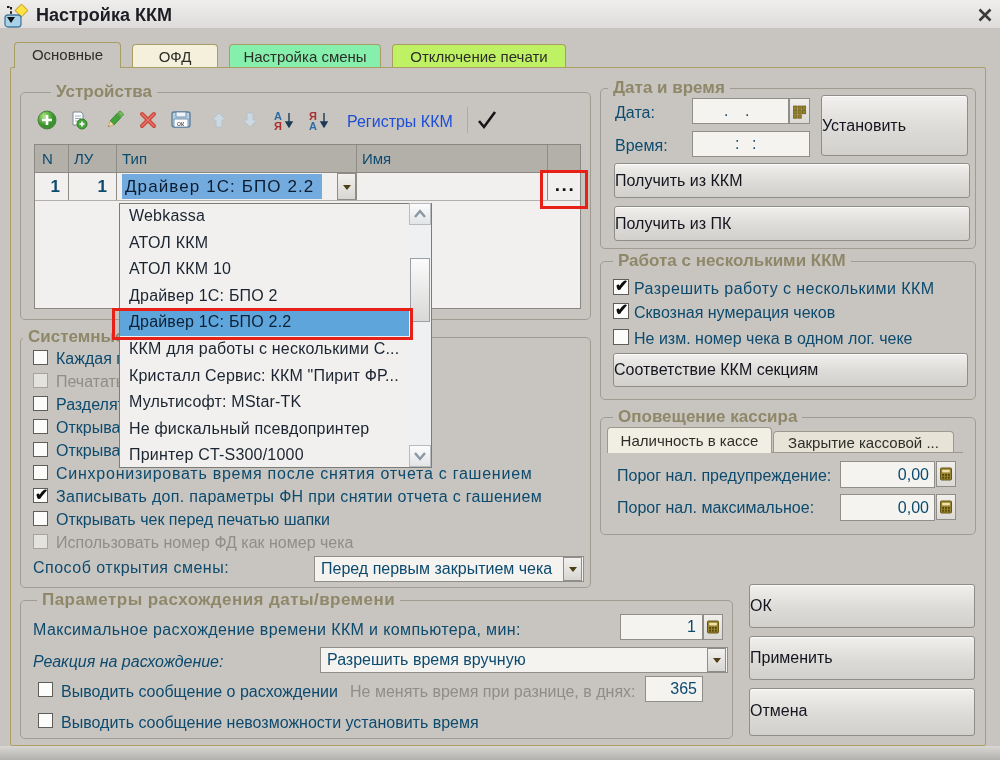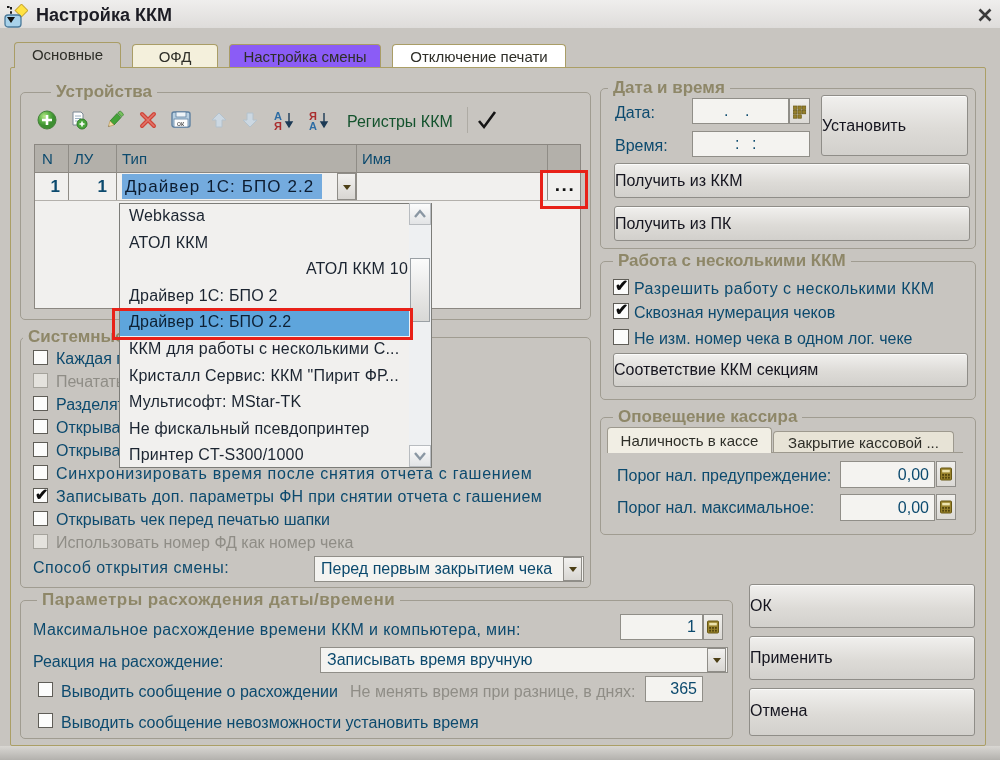--- a/index.html
+++ b/index.html
@@ -48,7 +48,7 @@
      border:1px solid #ab9f66;border-radius:2px;"></div>
 
 <div class="tab" style="left:132px;top:44px;width:86px;height:23px;line-height:23px;background:#f4f0dc;">ОФД</div>
-<div class="tab" style="left:229px;top:44px;width:152px;height:23px;line-height:23px;background:#8b5cf6;">Настройка смены</div>
+<div class="tab" style="left:229px;top:44px;width:152px;height:23px;line-height:23px;background:#86efac;">Настройка смены</div>
 <div class="tab" style="left:392px;top:44px;width:174px;height:23px;line-height:23px;background:#ffffff;">Отключение печати</div>
 
 <div class="tab" style="left:14px;top:42px;width:107px;height:26px;line-height:24px;background:#c8c5c0;z-index:3;">Основные</div>

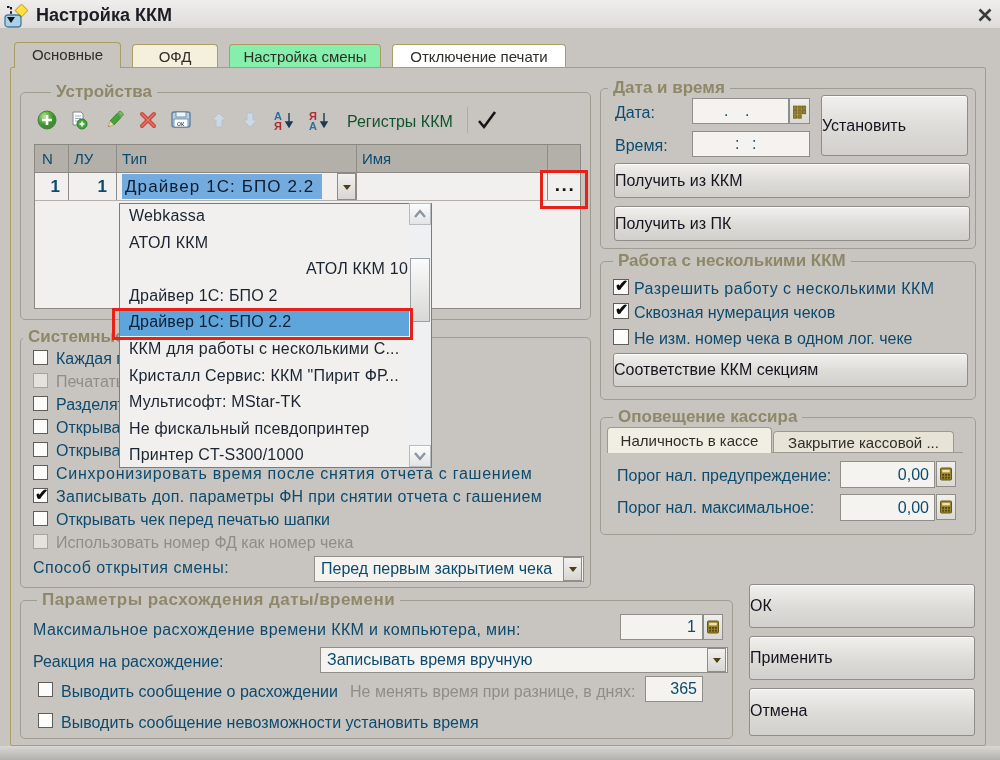--- a/index.html
+++ b/index.html
@@ -49,7 +49,7 @@
 
 <div class="tab" style="left:132px;top:44px;width:86px;height:23px;line-height:23px;background:#f4f0dc;">ОФД</div>
 <div class="tab" style="left:229px;top:44px;width:152px;height:23px;line-height:23px;background:#86efac;">Настройка смены</div>
-<div class="tab" style="left:392px;top:44px;width:174px;height:23px;line-height:23px;background:#ffffff;">Отключение печати</div>
+<div class="tab" style="left:392px;top:44px;width:174px;height:23px;line-height:23px;background:#bef264;">Отключение печати</div>
 
 <div class="tab" style="left:14px;top:42px;width:107px;height:26px;line-height:24px;background:#c8c5c0;z-index:3;">Основные</div>
 

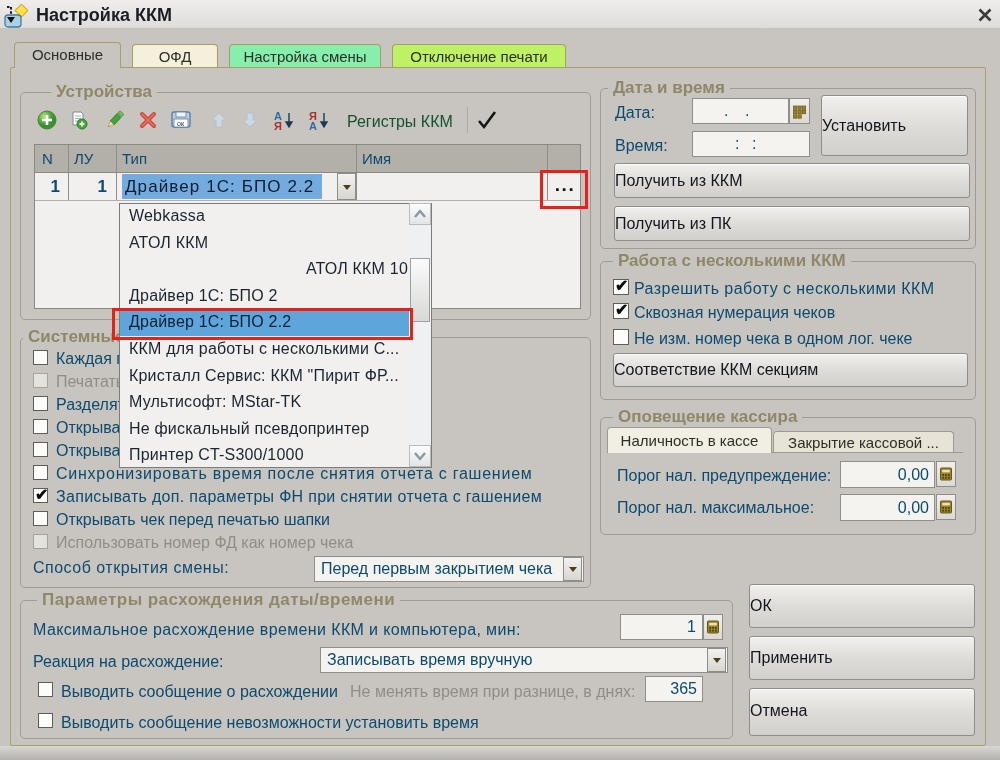--- a/index.html
+++ b/index.html
@@ -107,7 +107,7 @@
       <path d="M15 3 V14 M15 17 L12 12 H18 Z" stroke="#1c3a55" fill="#1c3a55" stroke-width="1.4"></path>
     </svg>
   </div>
-<div class="lb" style="left:347px;top:113px;color:#14532d;">Регистры ККМ</div>
+<div class="lb" style="left:347px;top:113px;color:#1d4ed8;">Регистры ККМ</div>
 <div class="abs" style="left:467px;top:107px;width:1px;height:26px;background:#aeaba4;"></div>
 <svg class="abs" style="left:475px;top:108px" width="24" height="24" viewBox="0 0 24 24">
   <path d="M4 13 L9 19 L20 4" stroke="#151515" stroke-width="2.6" fill="none"></path>

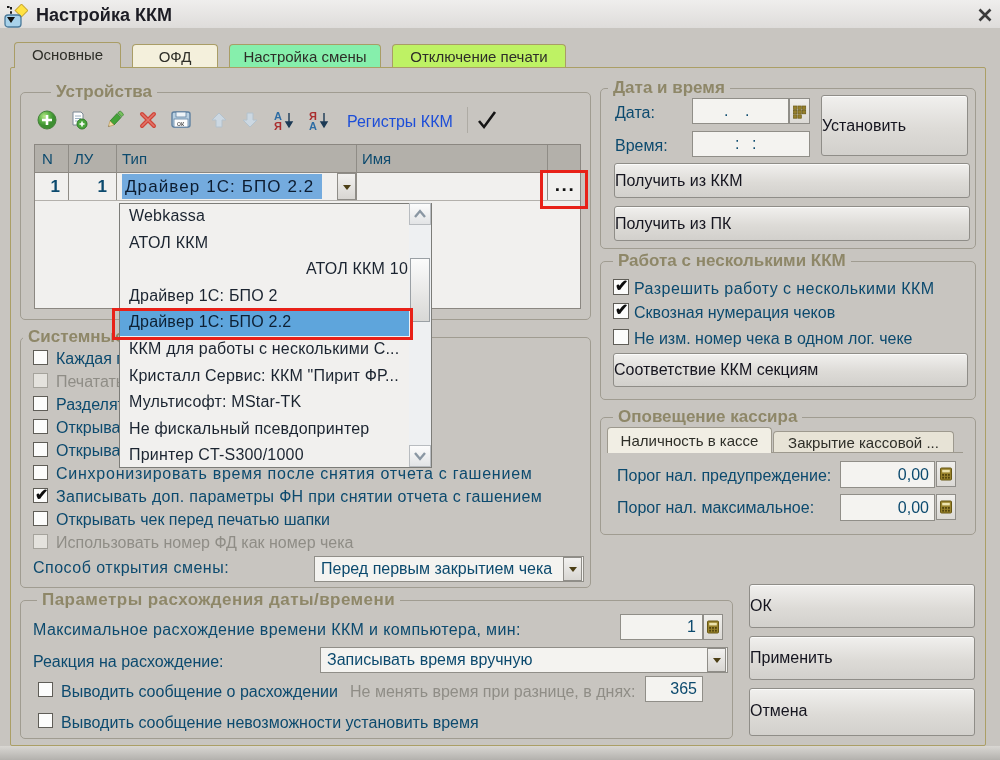--- a/index.html
+++ b/index.html
@@ -277,7 +277,7 @@
 <div id="listitems">
     <div class="itm" style="top:207px;">Webkassa</div>
     <div class="itm" style="top:233.6px;">АТОЛ ККМ</div>
-    <div class="itm" style="top:260.2px;text-align:right;">АТОЛ ККМ 10</div>
+    <div class="itm" style="top:260.2px;">АТОЛ ККМ 10</div>
     <div class="itm" style="top:286.8px;">Драйвер 1С: БПО 2</div>
     <div class="abs" style="left:120px;top:309.9px;width:290px;height:26px;background:#5ea5dc;z-index:50;"></div>
     <div class="itm" style="top:313.4px;color:#0d2033;">Драйвер 1С: БПО 2.2</div>

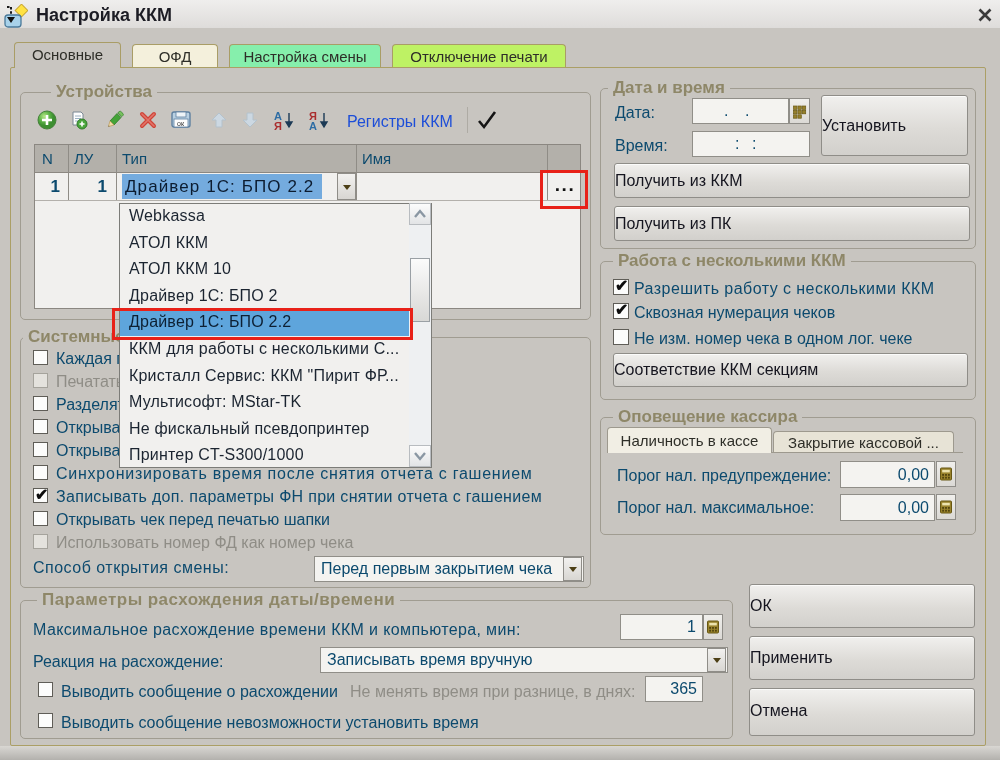--- a/index.html
+++ b/index.html
@@ -181,7 +181,7 @@
         <rect x="11" y="14.8" width="1.8" height="1.8"></rect>
       </g>
     </svg></div>
-<div class="lb" style="left:33px;top:653px;">Реакция на расхождение:</div>
+<div class="lb" style="left:33px;top:653px;font-style:italic;">Реакция на расхождение:</div>
 <div class="inp" style="left:320px;top:647px;width:408px;height:26px;"></div>
 <div class="lb" style="left:327px;top:651px;">Записывать время вручную</div>
 <div class="dd" style="left:707px;top:648px;height:24px;"></div>

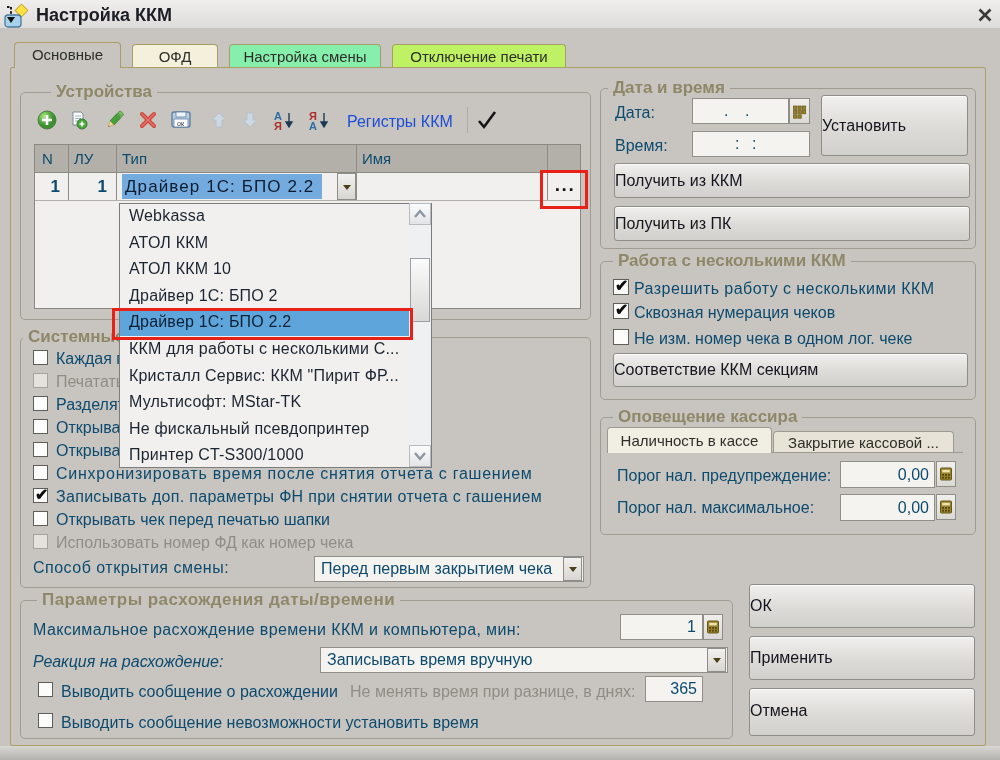--- a/index.html
+++ b/index.html
@@ -183,7 +183,7 @@
     </svg></div>
 <div class="lb" style="left:33px;top:653px;font-style:italic;">Реакция на расхождение:</div>
 <div class="inp" style="left:320px;top:647px;width:408px;height:26px;"></div>
-<div class="lb" style="left:327px;top:651px;">Записывать время вручную</div>
+<div class="lb" style="left:327px;top:651px;">Разрешить время вручную</div>
 <div class="dd" style="left:707px;top:648px;height:24px;"></div>
 <div class="cb" style="left:38px;top:682px;"></div>
 <div class="lb" style="left:61px;top:683px;">Выводить сообщение о расхождении</div>

